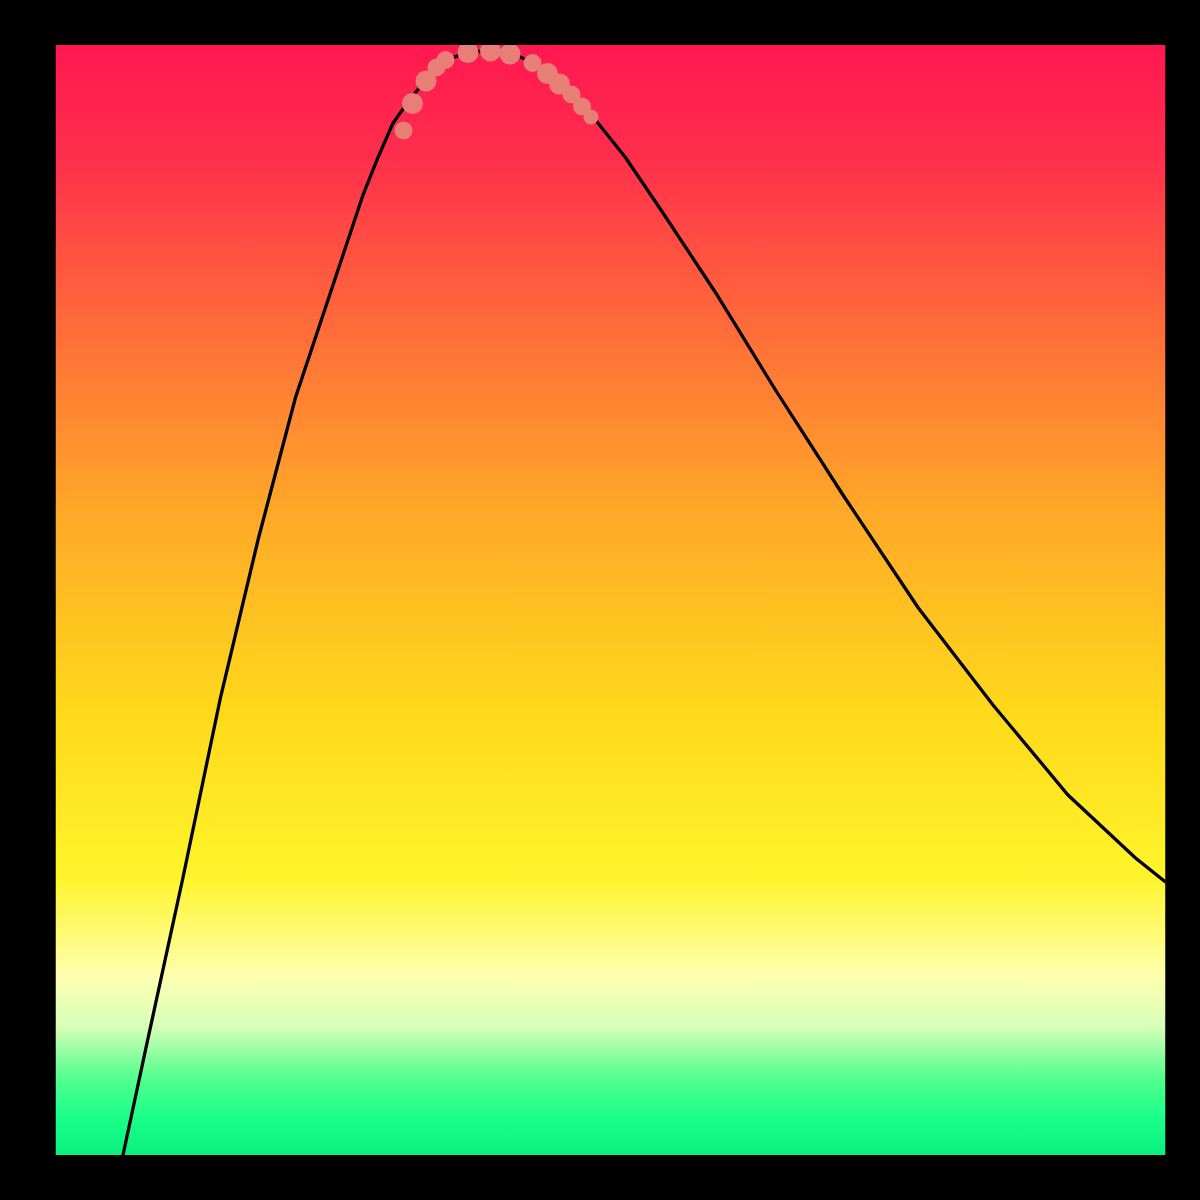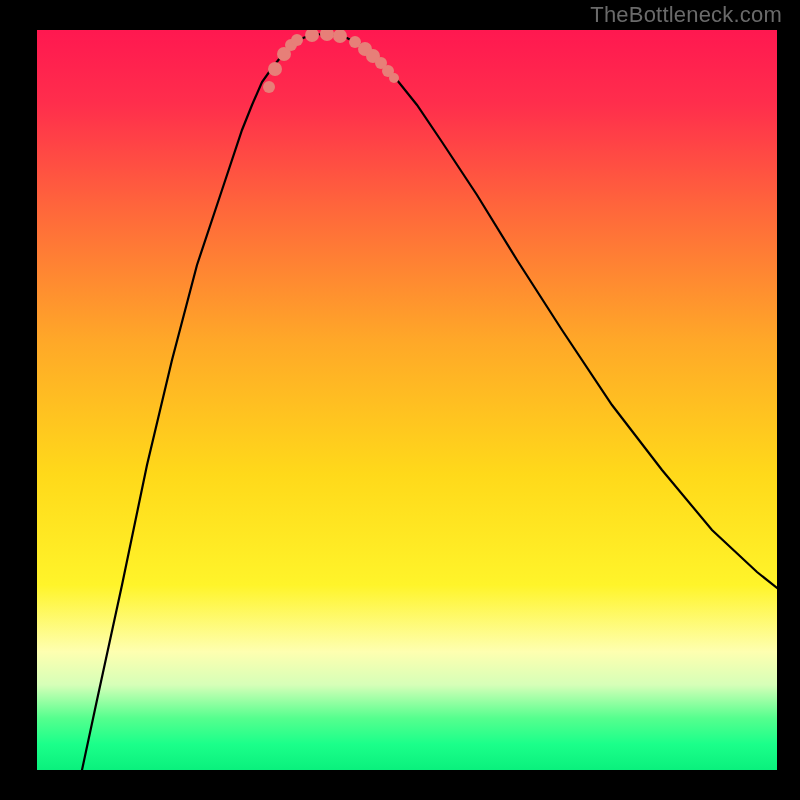--- a/index.html
+++ b/index.html
@@ -41,7 +41,6 @@
 <body>
 
 <div class="frame">
-  <div class="watermark">TheBottleneck.com</div>
   <svg class="plot" viewBox="0 0 740 740" preserveAspectRatio="none">
     <defs>
       <linearGradient id="bg-grad" x1="0" y1="0" x2="0" y2="1">

